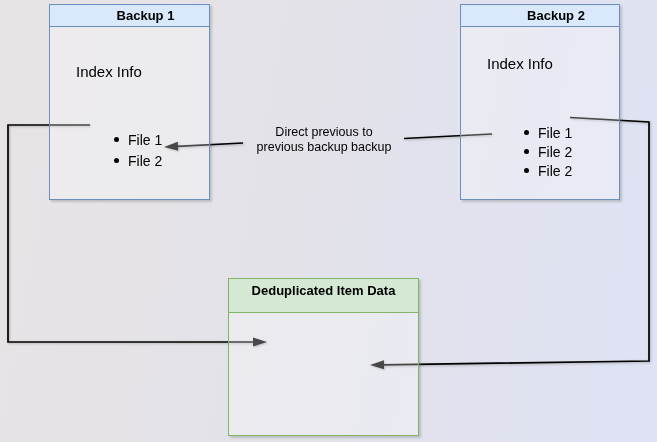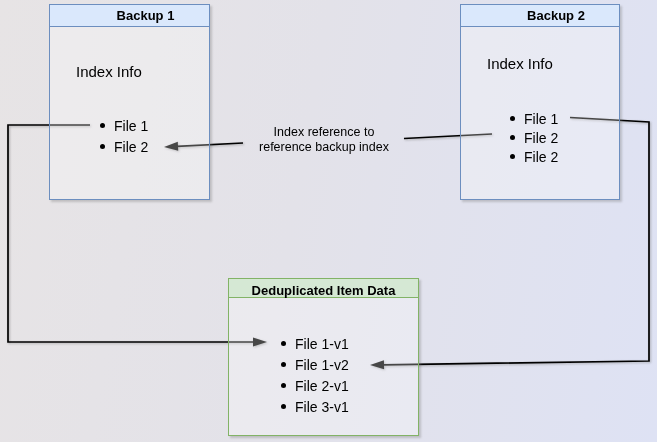--- a/index.html
+++ b/index.html
@@ -17,7 +17,7 @@
   .blue .box-title{background:#dae8fc;border-bottom:1px solid #6c8ebf;height:22px;line-height:22px;padding-left:32px;}
   .green .box-title{background:#d5e8d4;border-bottom:1px solid #82b366;height:19px;line-height:23px;}
   .index-label{position:absolute;font-size:15px;color:#000;white-space:nowrap;}
-  ul.filelist{position:absolute;margin:0;padding:0;list-style:none;}
+  ul.filelist{position:absolute;margin:14px;padding:0;list-style:none;}
   ul.filelist li{display:flex;align-items:center;font-size:14px;color:#000;white-space:nowrap;}
   ul.filelist .dot{width:5px;height:5px;border-radius:50%;background:#000;margin-right:9px;flex:0 0 auto;}
   

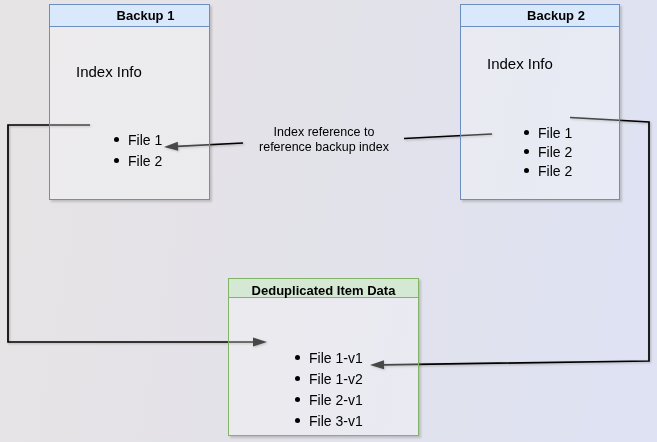--- a/index.html
+++ b/index.html
@@ -108,7 +108,7 @@
   </div>
 
   <div class="edge-label">
-    <div>Index reference to</div>
+    <div>Direct previous to</div>
     <div>reference backup index</div>
   </div>
 

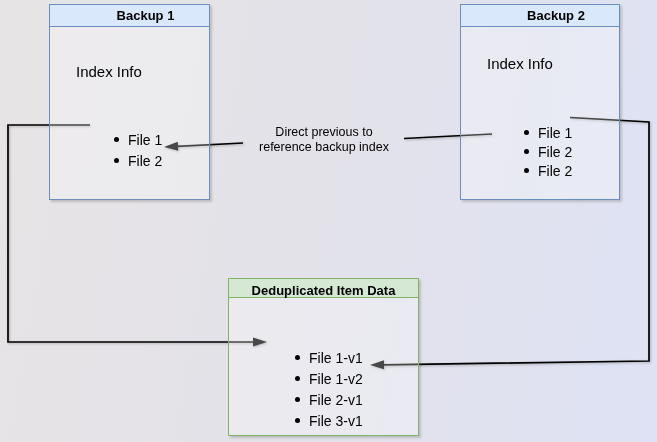--- a/index.html
+++ b/index.html
@@ -109,7 +109,7 @@
 
   <div class="edge-label">
     <div>Direct previous to</div>
-    <div>reference backup index</div>
+    <div>previous backup backup</div>
   </div>
 
 </div>

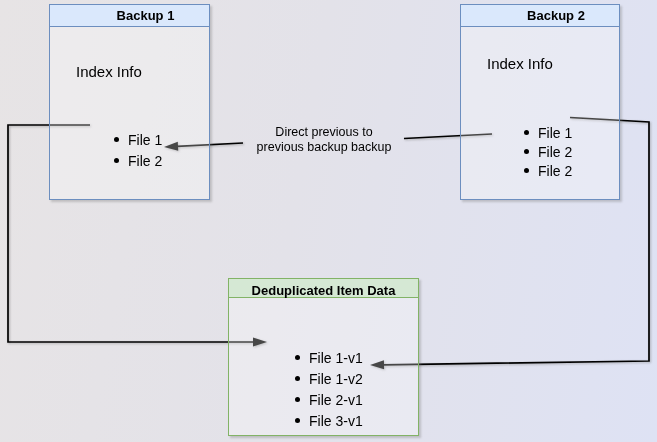--- a/index.html
+++ b/index.html
@@ -15,7 +15,7 @@
   .box-title{position:absolute;left:0;top:0;width:100%;box-sizing:border-box;
        text-align:center;font-weight:bold;font-size:13px;color:#000;}
   .blue .box-title{background:#dae8fc;border-bottom:1px solid #6c8ebf;height:22px;line-height:22px;padding-left:32px;}
-  .green .box-title{background:#d5e8d4;border-bottom:1px solid #82b366;height:19px;line-height:23px;}
+  .green .box-title{background:#d5e8d4;border-bottom:1px solid #82b366;height:34px;line-height:23px;}
   .index-label{position:absolute;font-size:15px;color:#000;white-space:nowrap;}
   ul.filelist{position:absolute;margin:14px;padding:0;list-style:none;}
   ul.filelist li{display:flex;align-items:center;font-size:14px;color:#000;white-space:nowrap;}

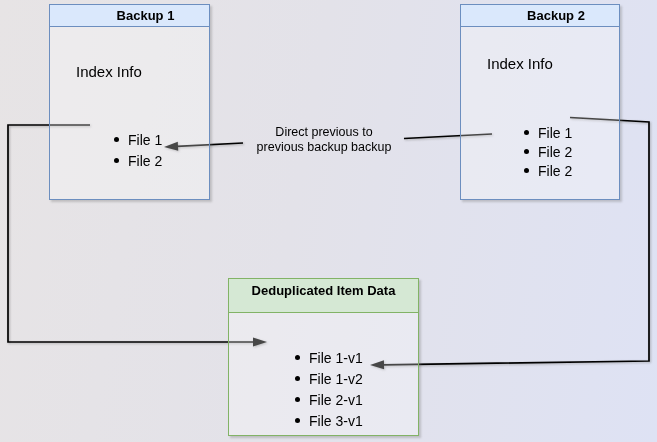--- a/index.html
+++ b/index.html
@@ -87,24 +87,6 @@
 
   <div class="box green" style="left:228px;top:278px;width:191px;height:158px">
     <div class="box-title">Deduplicated Item Data</div>
-    <ul class="filelist" id="dedup-list" style="left:52px;top:54px">
-      <li>
-        <span class="dot"></span>
-        <span>File 1-v1</span>
-      </li>
-      <li>
-        <span class="dot"></span>
-        <span>File 1-v2</span>
-      </li>
-      <li>
-        <span class="dot"></span>
-        <span>File 2-v1</span>
-      </li>
-      <li>
-        <span class="dot"></span>
-        <span>File 3-v1</span>
-      </li>
-    </ul>
   </div>
 
   <div class="edge-label">

